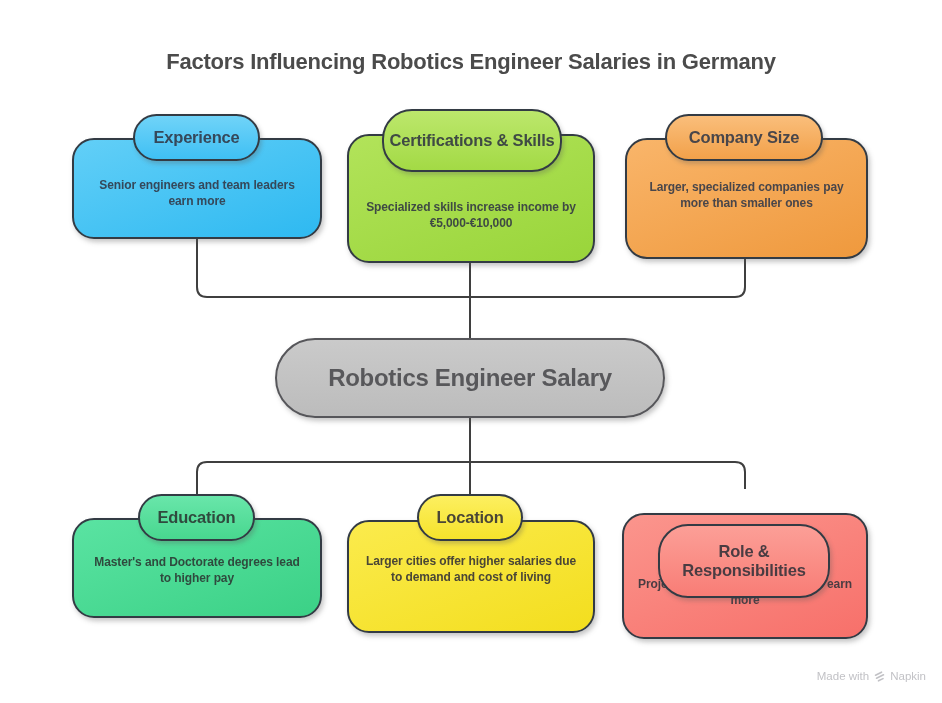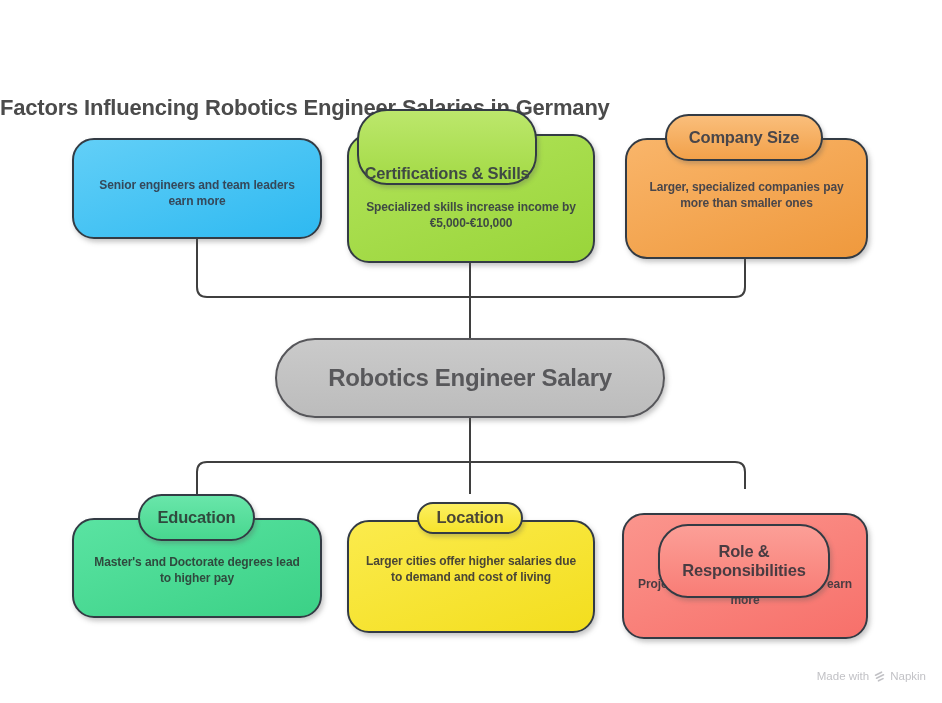--- a/index.html
+++ b/index.html
@@ -9,8 +9,8 @@
 
   .diagram-title {
     position:absolute; left:0; top:49px; width:100%;
-    text-align:left; font-size:22px; font-weight:bold;
-    color:#4b4b4b; letter-spacing:-0.2px;margin-top:46px;
+    text-align:center; font-size:22px; font-weight:bold;
+    color:#4b4b4b; letter-spacing:-0.2px;
   }
 
   svg.connectors { position:absolute; left:0; top:0; }

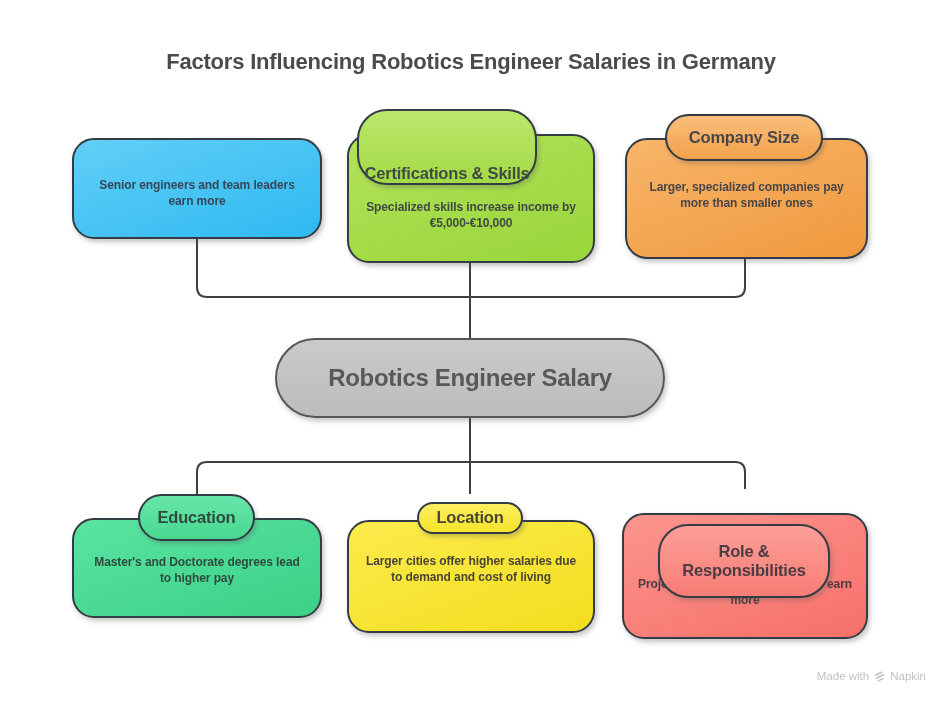--- a/index.html
+++ b/index.html
@@ -108,6 +108,9 @@
   <div class="factor f-blue" id="box-experience">
     <div class="body">Senior engineers and team leaders earn more</div>
   </div>
+  <div class="pill p-blue" id="pill-experience">
+    <span>Experience</span>
+  </div>
 
   <div class="factor f-green" id="box-certs">
     <div class="body">Specialized skills increase income by €5,000-€10,000</div>

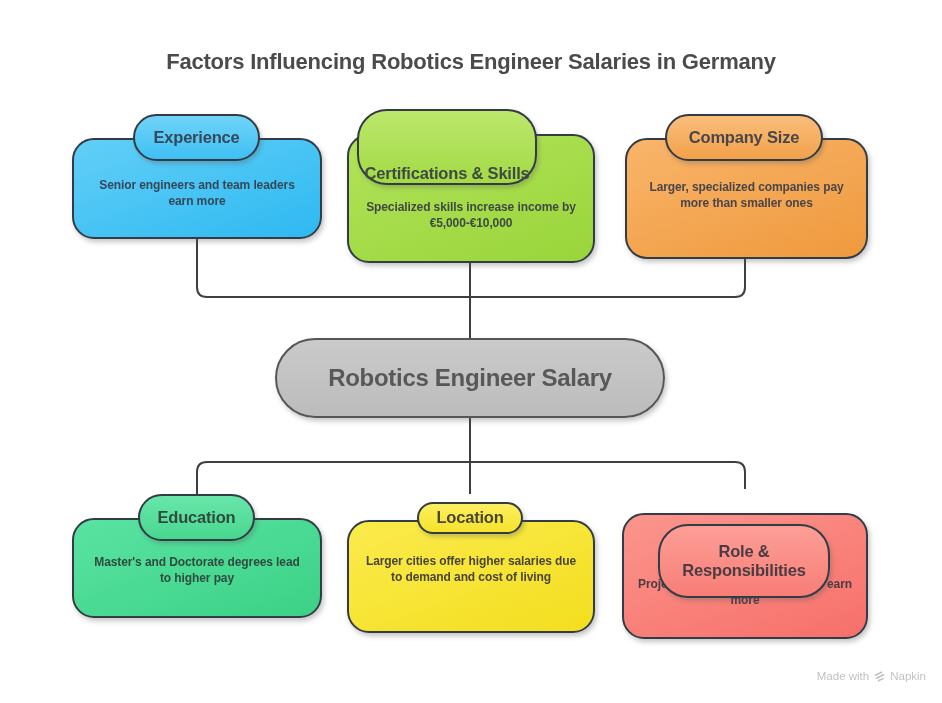--- a/index.html
+++ b/index.html
@@ -50,7 +50,7 @@
   #box-experience { left:72px;  top:138px; width:250px; height:101px; }
   #pill-experience{ left:133px; top:114px; width:127px; height:47px; }
   #box-certs      { left:347px; top:134px; width:248px; height:129px; }
-  #pill-certs     { left:357px; top:109px; width:180px; height:76px; border-radius:30px;align-items:flex-end; }
+  #pill-certs     { left:382px; top:109px; width:180px; height:63px; border-radius:30px; }
   #box-company    { left:625px; top:138px; width:243px; height:121px; }
   #pill-company   { left:665px; top:114px; width:158px; height:47px; }
 

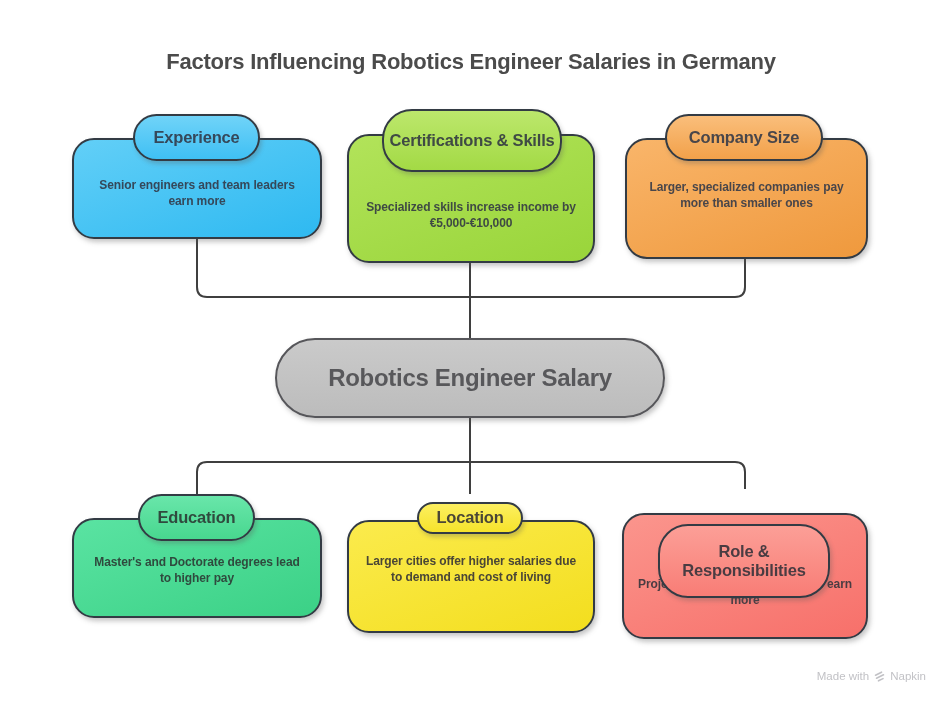--- a/index.html
+++ b/index.html
@@ -69,7 +69,7 @@
   #box-education { left:72px;  top:518px; width:250px; height:100px; }
   #pill-education{ left:138px; top:494px; width:117px; height:47px; }
   #box-location  { left:347px; top:520px; width:248px; height:113px; }
-  #pill-location { left:417px; top:494px; width:106px; height:32px;margin-top:8px; }
+  #pill-location { left:417px; top:494px; width:106px; height:47px; }
   #box-role      { left:622px; top:513px; width:246px; height:126px; }
   #pill-role     { left:658px; top:488px; width:172px; height:74px; border-radius:30px;margin-top:36px; }
 

